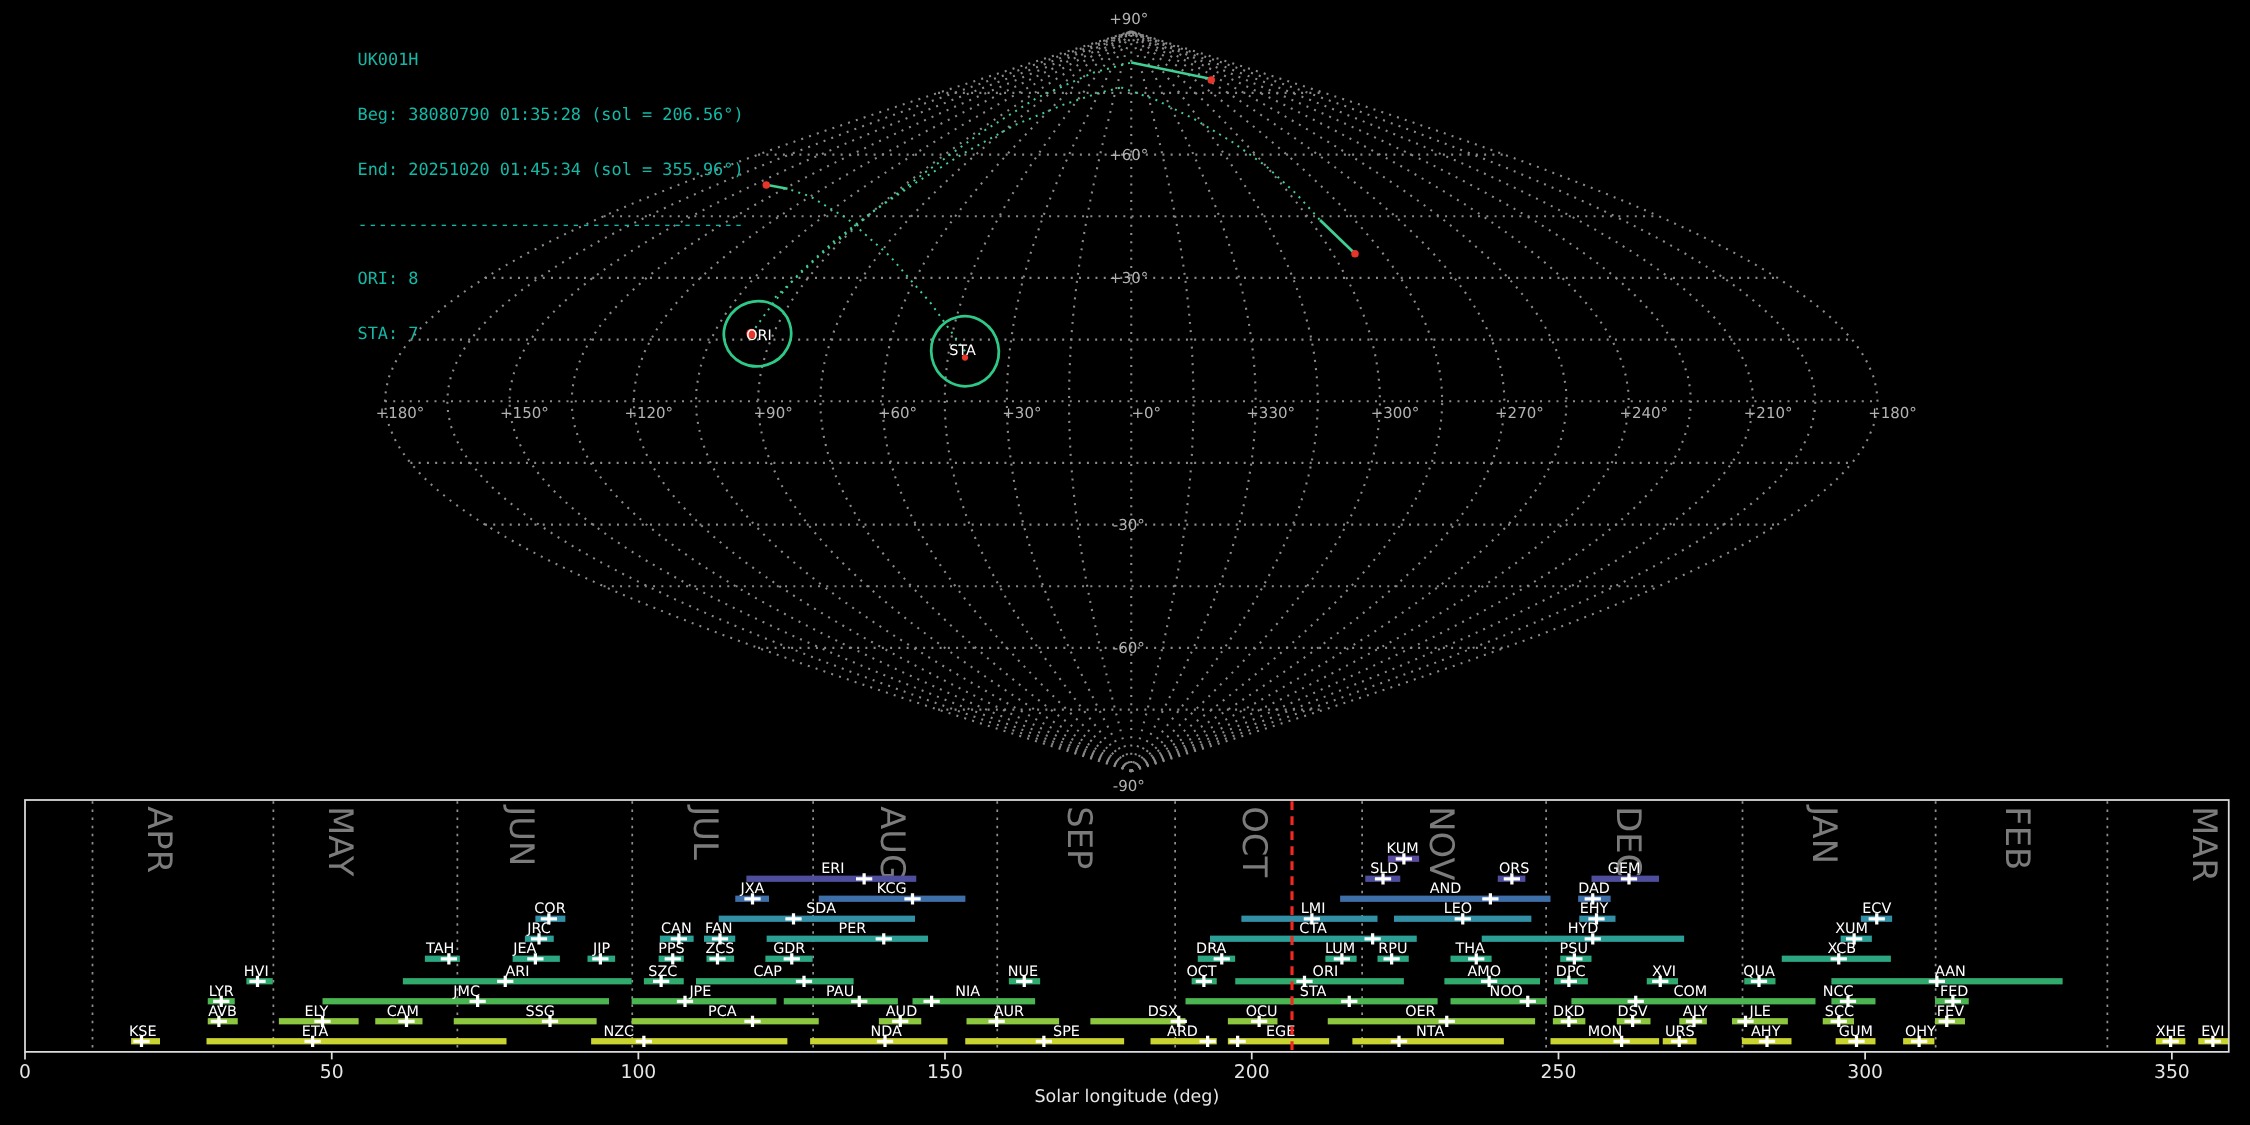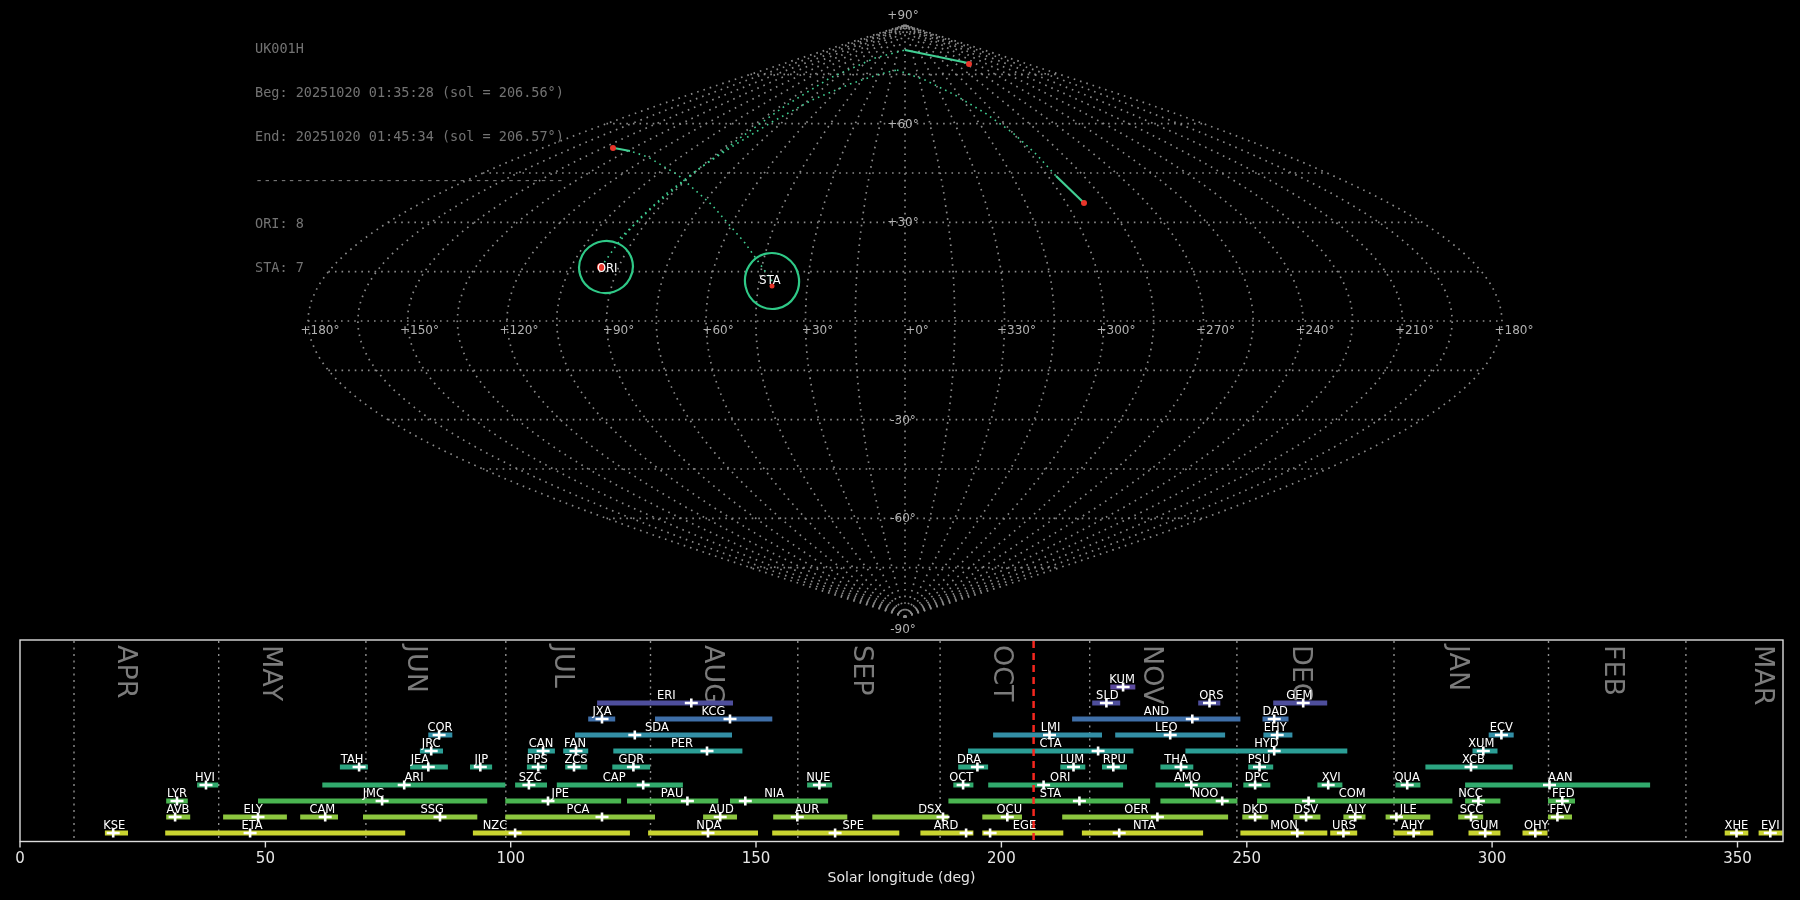--- a/index.html
+++ b/index.html
@@ -6,7 +6,7 @@
   #stage{position:relative;width:1800px;height:900px;background:#000;overflow:hidden;
          font-family:"DejaVu Sans",sans-serif;}
   #scene{position:absolute;left:0;top:0;}
-  #header-block{position:absolute;left:255px;top:12px;color:#737373;
+  #header-block{position:absolute;left:286px;top:12px;color:#14b8a6;
                 font-family:"DejaVu Sans Mono",monospace;font-size:13.5px;line-height:14.6px;
                 white-space:pre;}
   #header-block .hline{height:14.6px;}

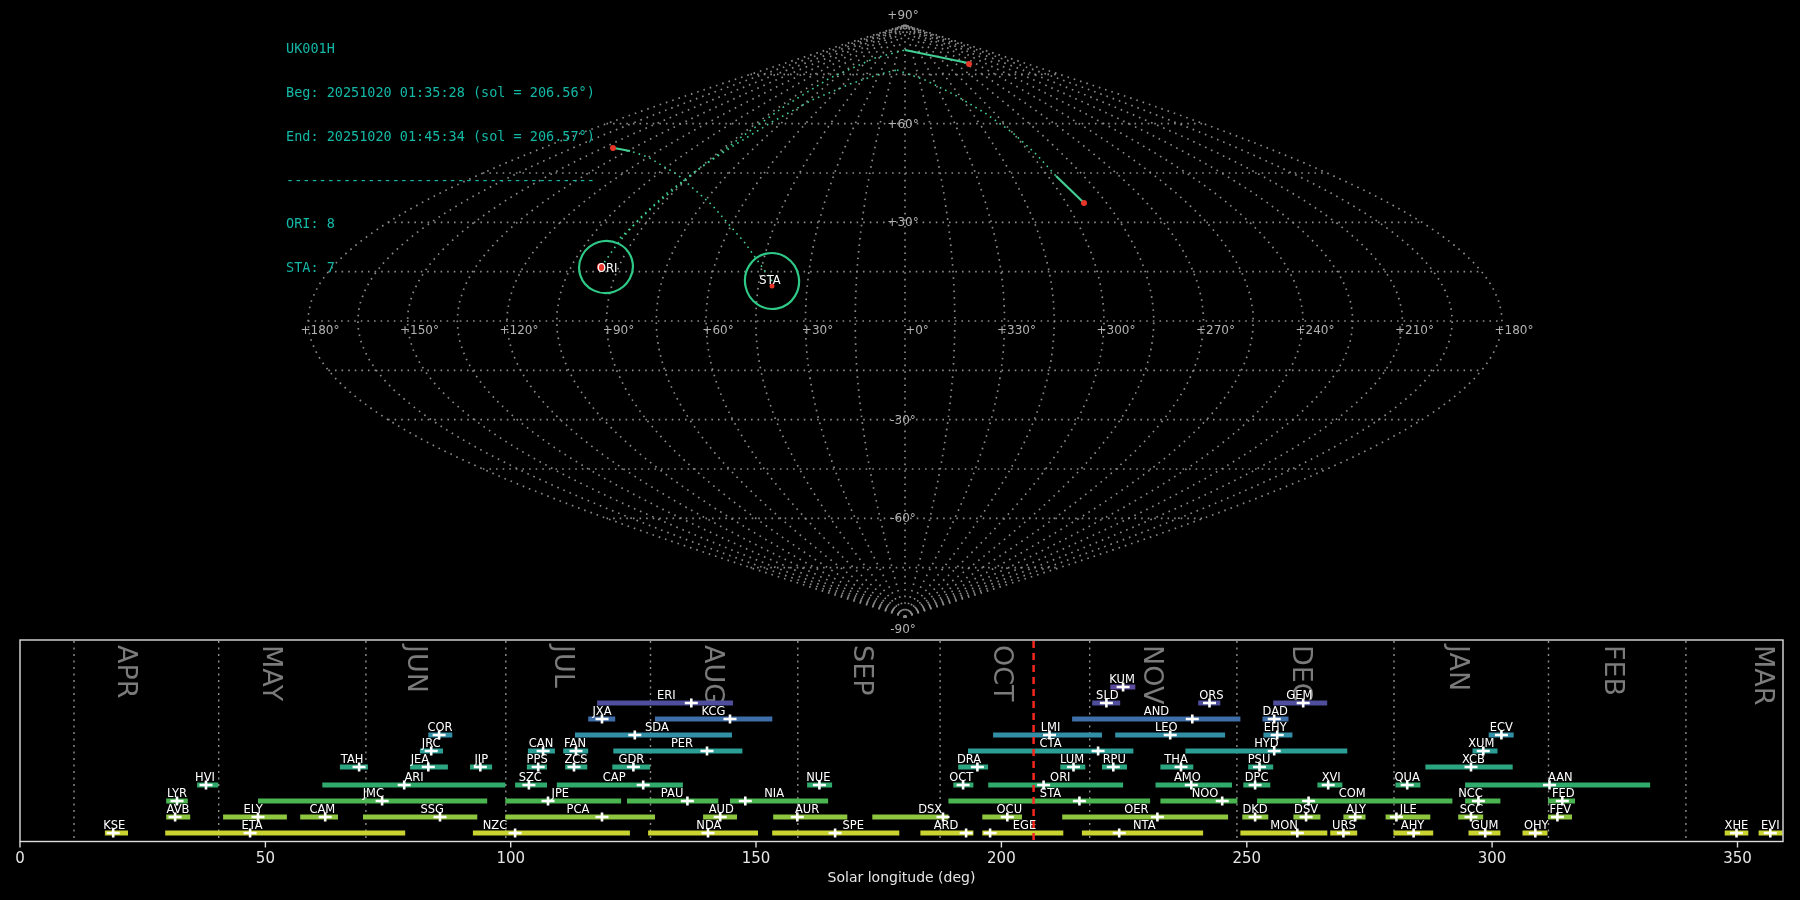--- a/index.html
+++ b/index.html
@@ -412,7 +412,7 @@
     </svg>
   <div id="header-block">
     <div class="hline">UK001H</div>
-    <div class="hline">Beg: 20251020 01:35:28 (sol = 206.56°)</div>
+    <div class="hline">Beg: 38080790 01:35:28 (sol = 206.56°)</div>
     <div class="hline">End: 20251020 01:45:34 (sol = 206.57°)</div>
     <div class="hline">--------------------------------------</div>
     <div class="hline">ORI: 8</div>

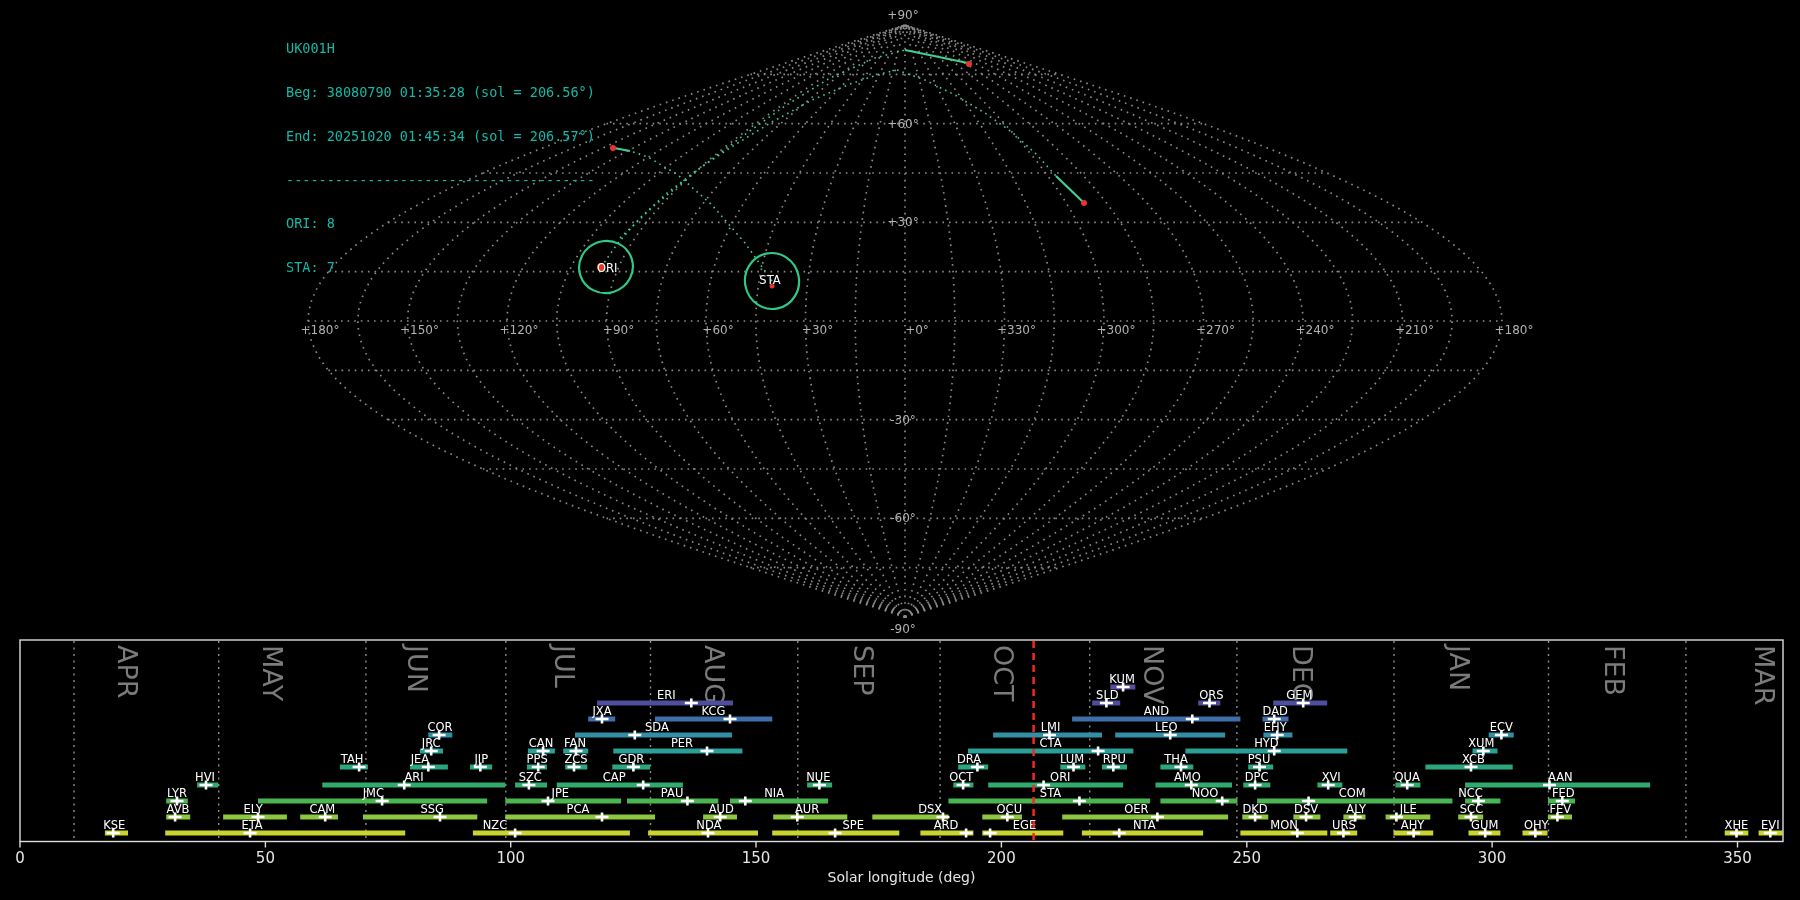--- a/index.html
+++ b/index.html
@@ -413,7 +413,7 @@
   <div id="header-block">
     <div class="hline">UK001H</div>
     <div class="hline">Beg: 38080790 01:35:28 (sol = 206.56°)</div>
-    <div class="hline">End: 20251020 01:45:34 (sol = 206.57°)</div>
+    <div class="hline">End: 20251020 01:45:34 (sol = 355.96°)</div>
     <div class="hline">--------------------------------------</div>
     <div class="hline">ORI: 8</div>
     <div class="hline">STA: 7</div>

